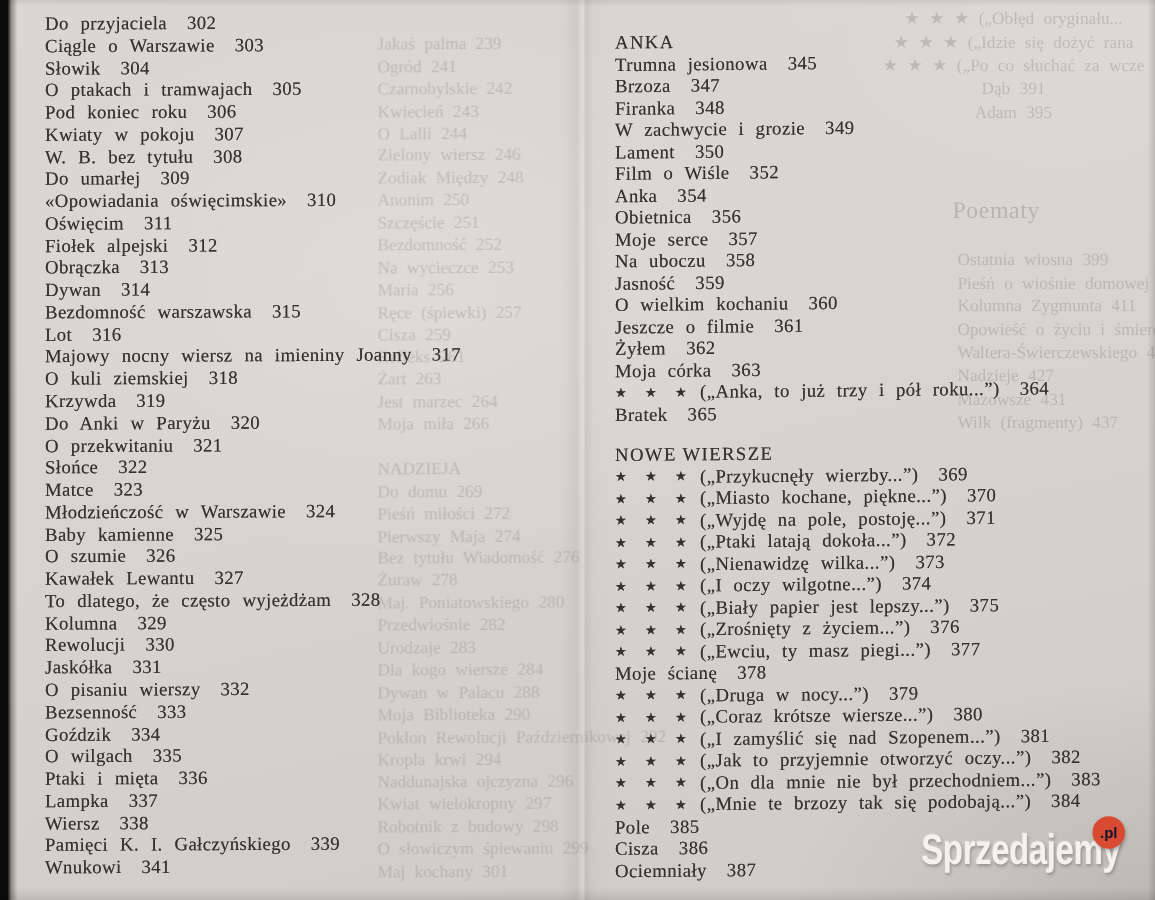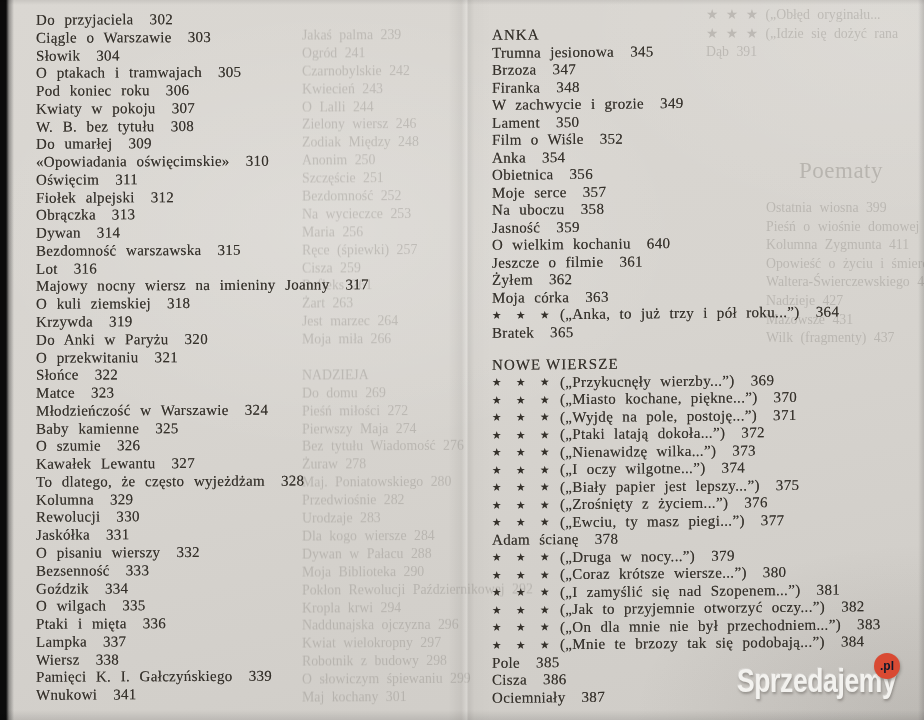--- a/index.html
+++ b/index.html
@@ -42,7 +42,7 @@
   .ghost .gline{white-space:nowrap;font-size:13.8px;word-spacing:4px;height:17.9px;}
   .ghost-left{left:302px;top:27px;transform:skewY(-0.3deg);}
   .ghost-rt{left:706px;top:6px;}
-  .ghost-rt .gline{height:19px;}
+  .ghost-rt .gline{height:19px;text-align:center;}
   .ghost-heading{left:799px;top:158px;font-size:23px;letter-spacing:.5px;opacity:.30;}
   .ghost-rb{left:766px;top:200px;}
   .ghost-rb .gline{height:18.6px;}

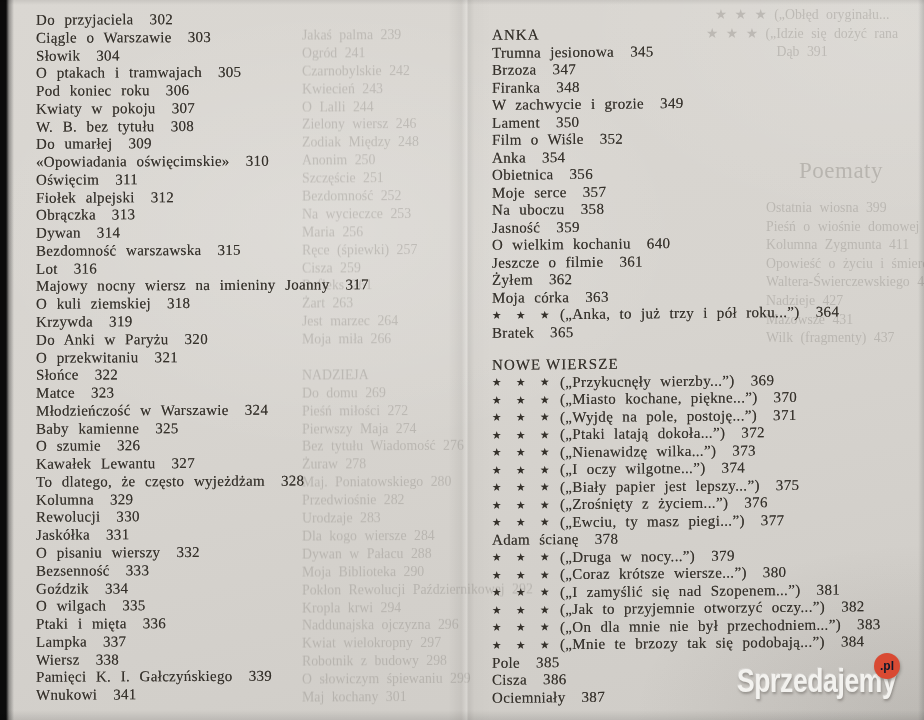--- a/index.html
+++ b/index.html
@@ -153,6 +153,7 @@
 
       <div class="gline">★ ★ ★ („Idzie się dożyć rana</div>
 
+      <div class="gline">★ ★ ★ („Po co słuchać za wcze</div>
 
       <div class="gline">Dąb   391</div>
 

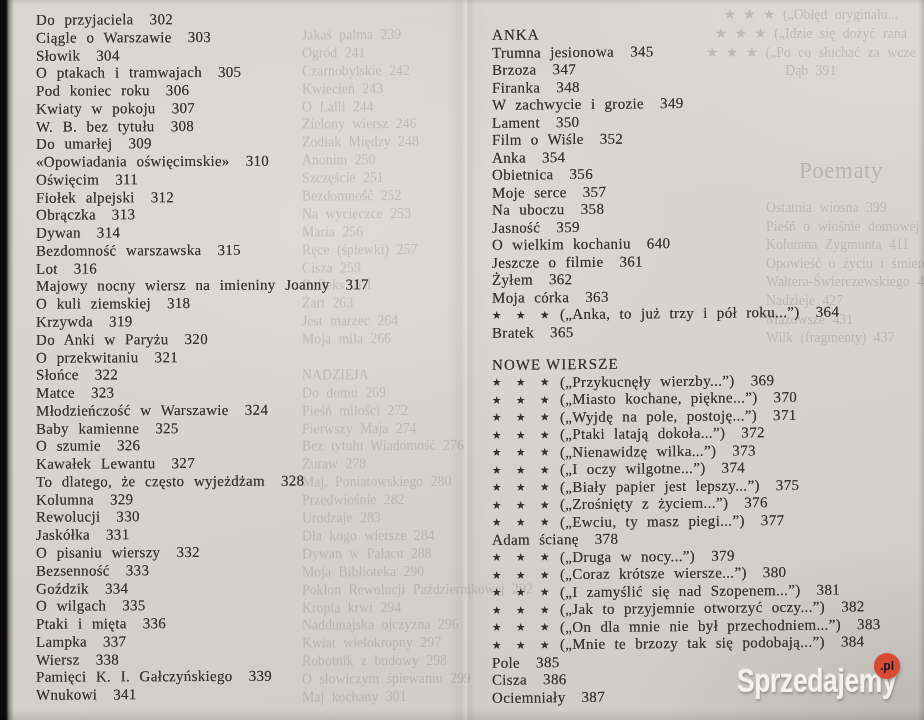--- a/index.html
+++ b/index.html
@@ -159,6 +159,7 @@
 
 
 
+      <div class="gline">Adam   395</div>
     </div>
 
   <div class="ghost ghost-heading">Poematy</div>

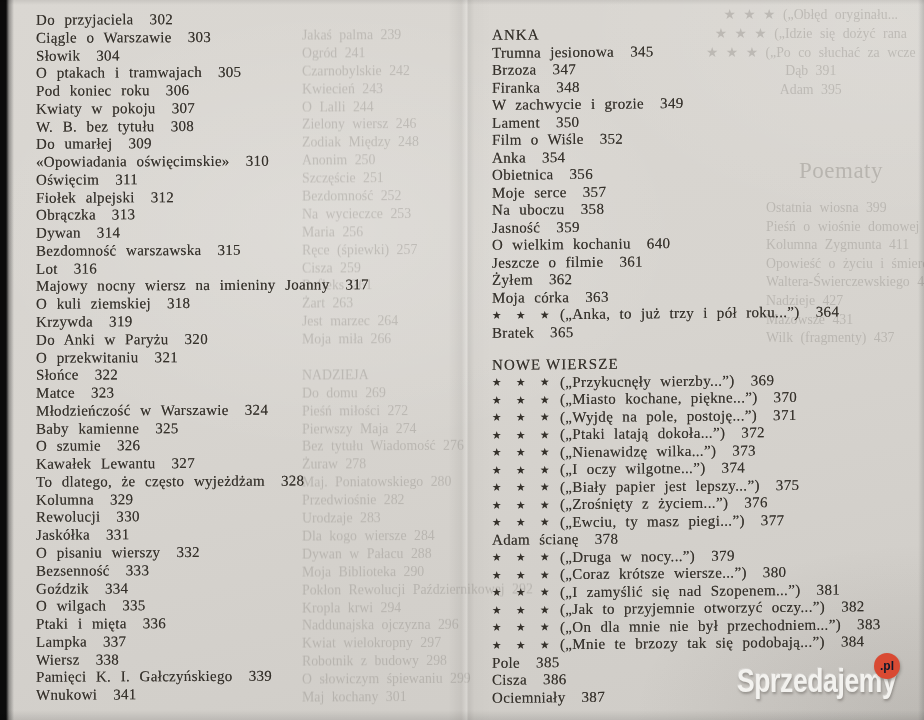--- a/index.html
+++ b/index.html
@@ -43,7 +43,7 @@
   .ghost-left{left:302px;top:27px;transform:skewY(-0.3deg);}
   .ghost-rt{left:706px;top:6px;}
   .ghost-rt .gline{height:19px;text-align:center;}
-  .ghost-heading{left:799px;top:158px;font-size:23px;letter-spacing:.5px;opacity:.30;}
+  .ghost-heading{left:762px;top:158px;font-size:19px;letter-spacing:.5px;opacity:.30;}
   .ghost-rb{left:766px;top:200px;}
   .ghost-rb .gline{height:18.6px;}
   

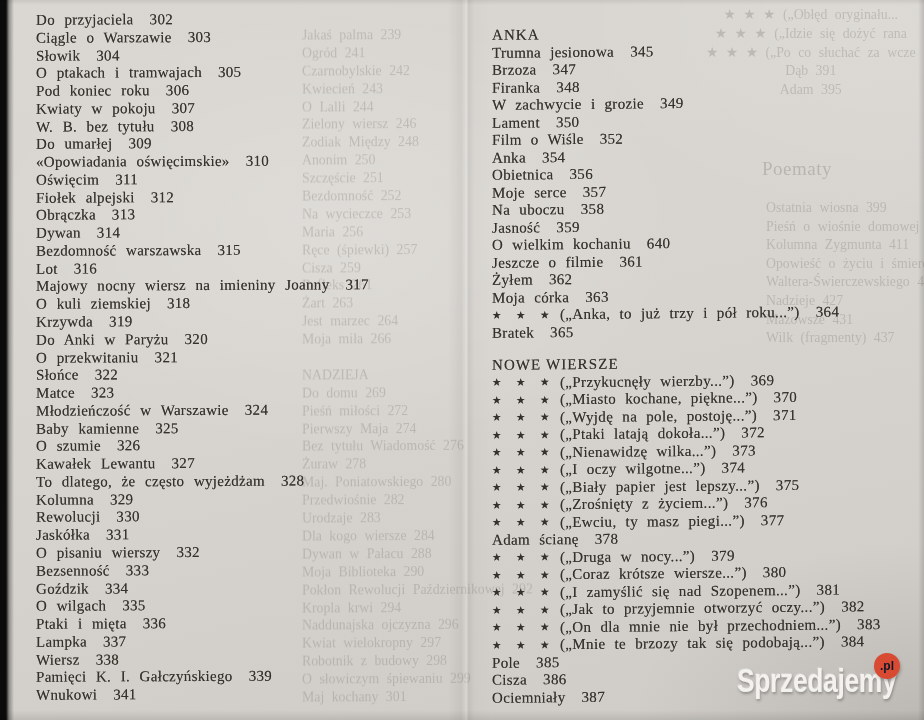--- a/index.html
+++ b/index.html
@@ -392,7 +392,7 @@
           </div>
 
           <div class="line">
-            <span class="t">O wielkim kochaniu</span><span class="p">640</span>
+            <span class="t">O wielkim kochaniu</span><span class="p">360</span>
           </div>
 
           <div class="line">

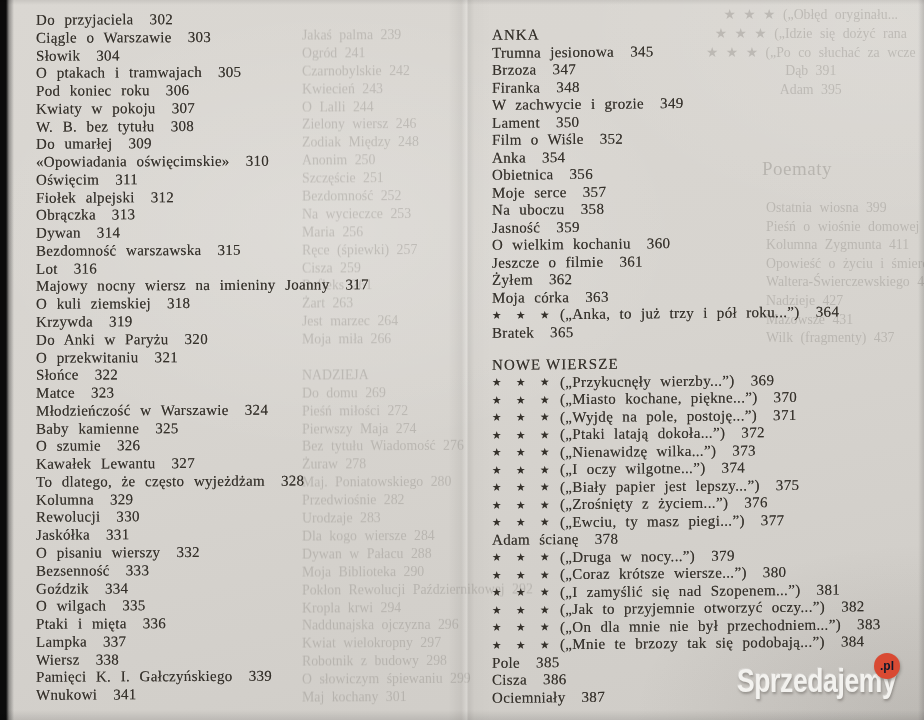--- a/index.html
+++ b/index.html
@@ -457,7 +457,7 @@
           </div>
 
           <div class="line">
-            <span class="t">Adam ścianę</span><span class="p">378</span>
+            <span class="t">Moje ścianę</span><span class="p">378</span>
           </div>
 
           <div class="line">

